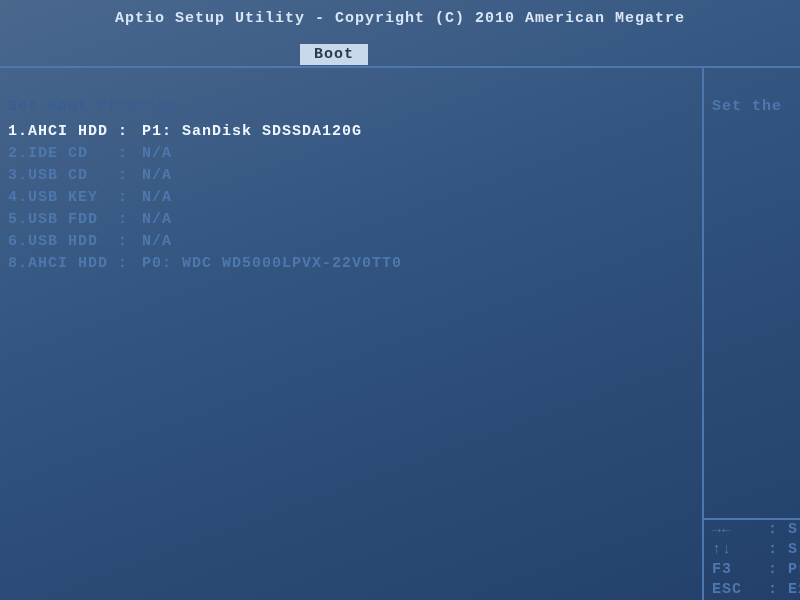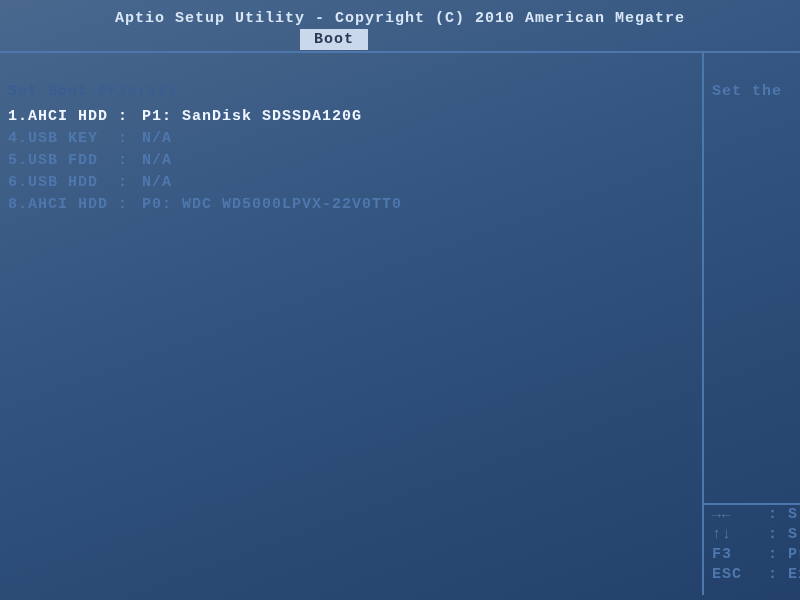--- a/index.html
+++ b/index.html
@@ -33,7 +33,7 @@
   .tab-row {
     position: relative;
     height: 22px;
-    margin-top: 2px;
+    margin-top: 17px;
     text-decoration: underline;
   }
   .tab {

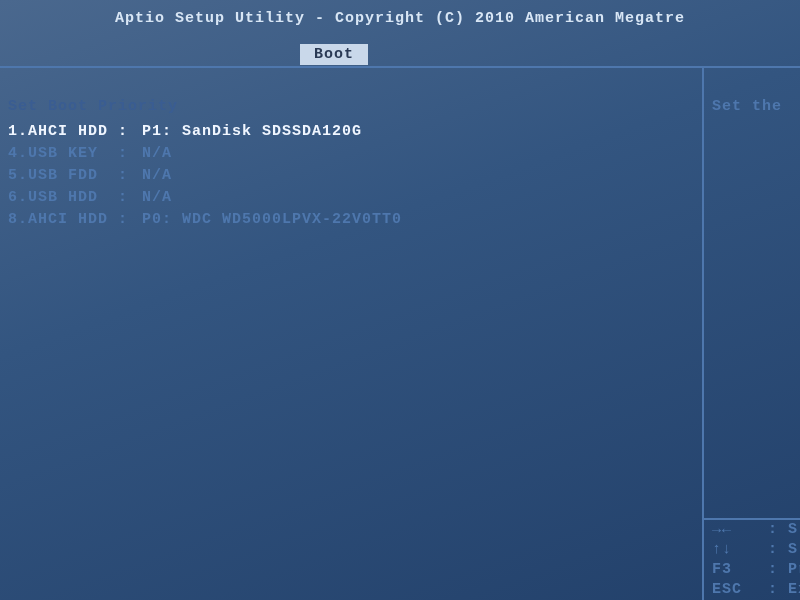--- a/index.html
+++ b/index.html
@@ -130,6 +130,7 @@
       <div class="section-title">Set Boot Priority</div>
       <div id="boot-list">
           <div class="boot-row selected"><span class="label">1.AHCI HDD</span><span class="sep">: </span><span class="val">P1: SanDisk SDSSDA120G</span></div>
+          <div class="boot-row"><span class="label">2.IDE CD</span><span class="sep">: </span><span class="val">N/A</span></div>
           <div class="boot-row"><span class="label">4.USB KEY</span><span class="sep">: </span><span class="val">N/A</span></div>
           <div class="boot-row"><span class="label">5.USB FDD</span><span class="sep">: </span><span class="val">N/A</span></div>
           <div class="boot-row"><span class="label">6.USB HDD</span><span class="sep">: </span><span class="val">N/A</span></div>

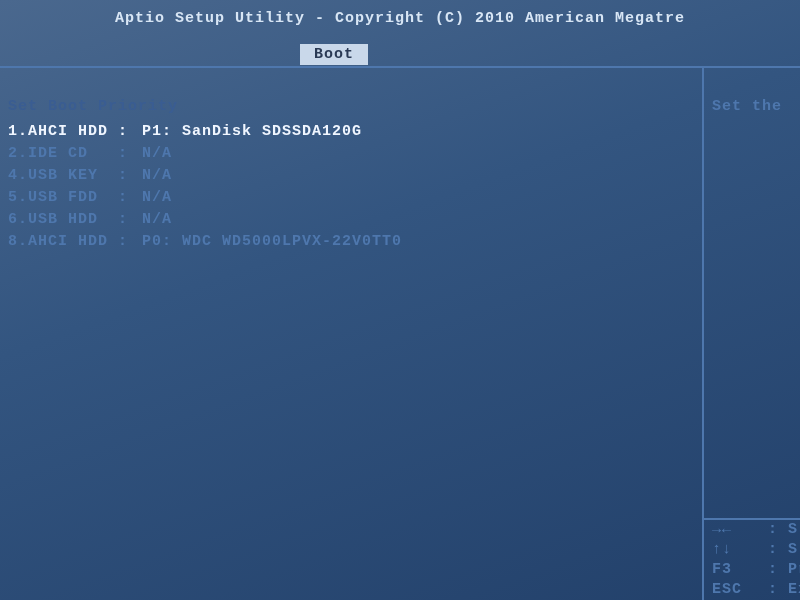--- a/index.html
+++ b/index.html
@@ -131,6 +131,7 @@
       <div id="boot-list">
           <div class="boot-row selected"><span class="label">1.AHCI HDD</span><span class="sep">: </span><span class="val">P1: SanDisk SDSSDA120G</span></div>
           <div class="boot-row"><span class="label">2.IDE CD</span><span class="sep">: </span><span class="val">N/A</span></div>
+          <div class="boot-row"><span class="label">3.USB CD</span><span class="sep">: </span><span class="val">N/A</span></div>
           <div class="boot-row"><span class="label">4.USB KEY</span><span class="sep">: </span><span class="val">N/A</span></div>
           <div class="boot-row"><span class="label">5.USB FDD</span><span class="sep">: </span><span class="val">N/A</span></div>
           <div class="boot-row"><span class="label">6.USB HDD</span><span class="sep">: </span><span class="val">N/A</span></div>

